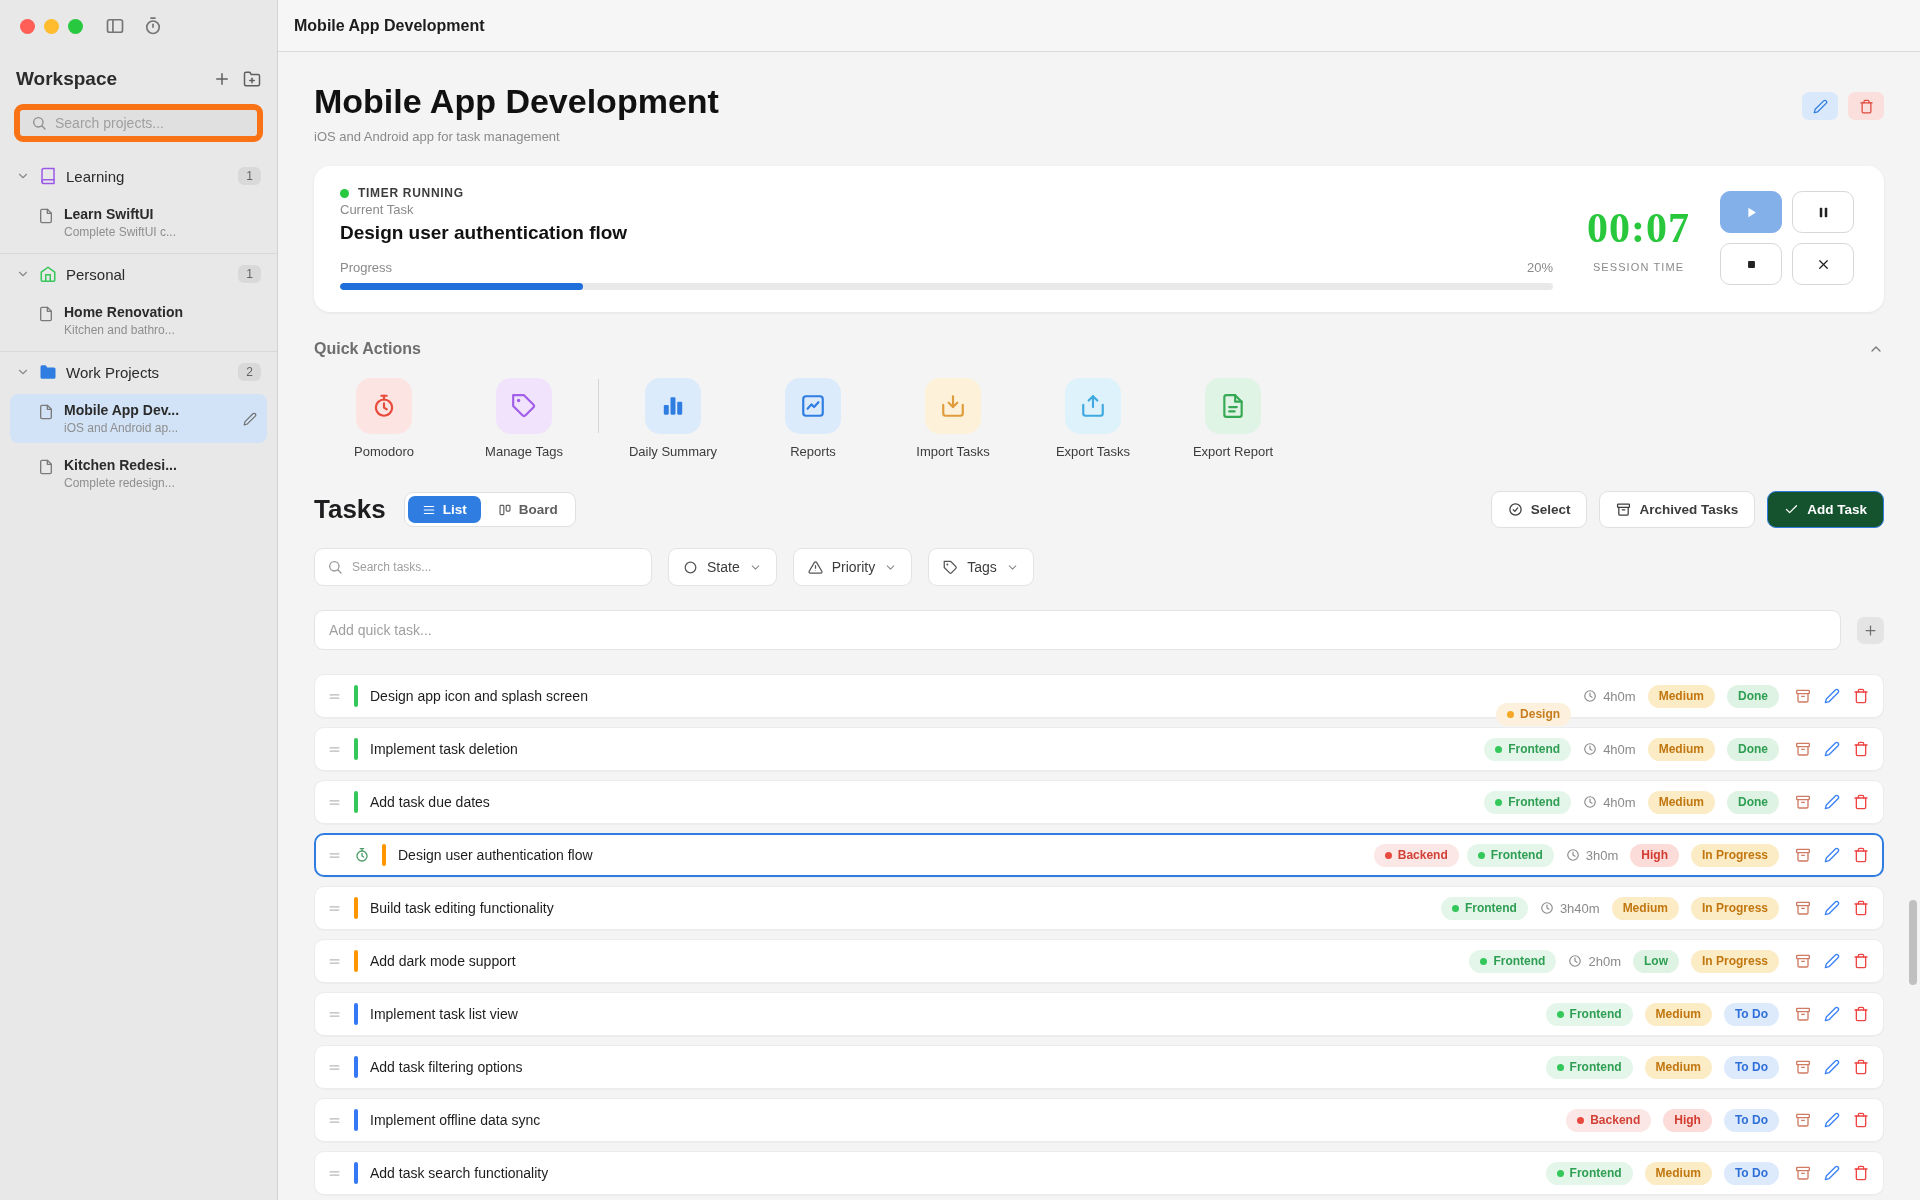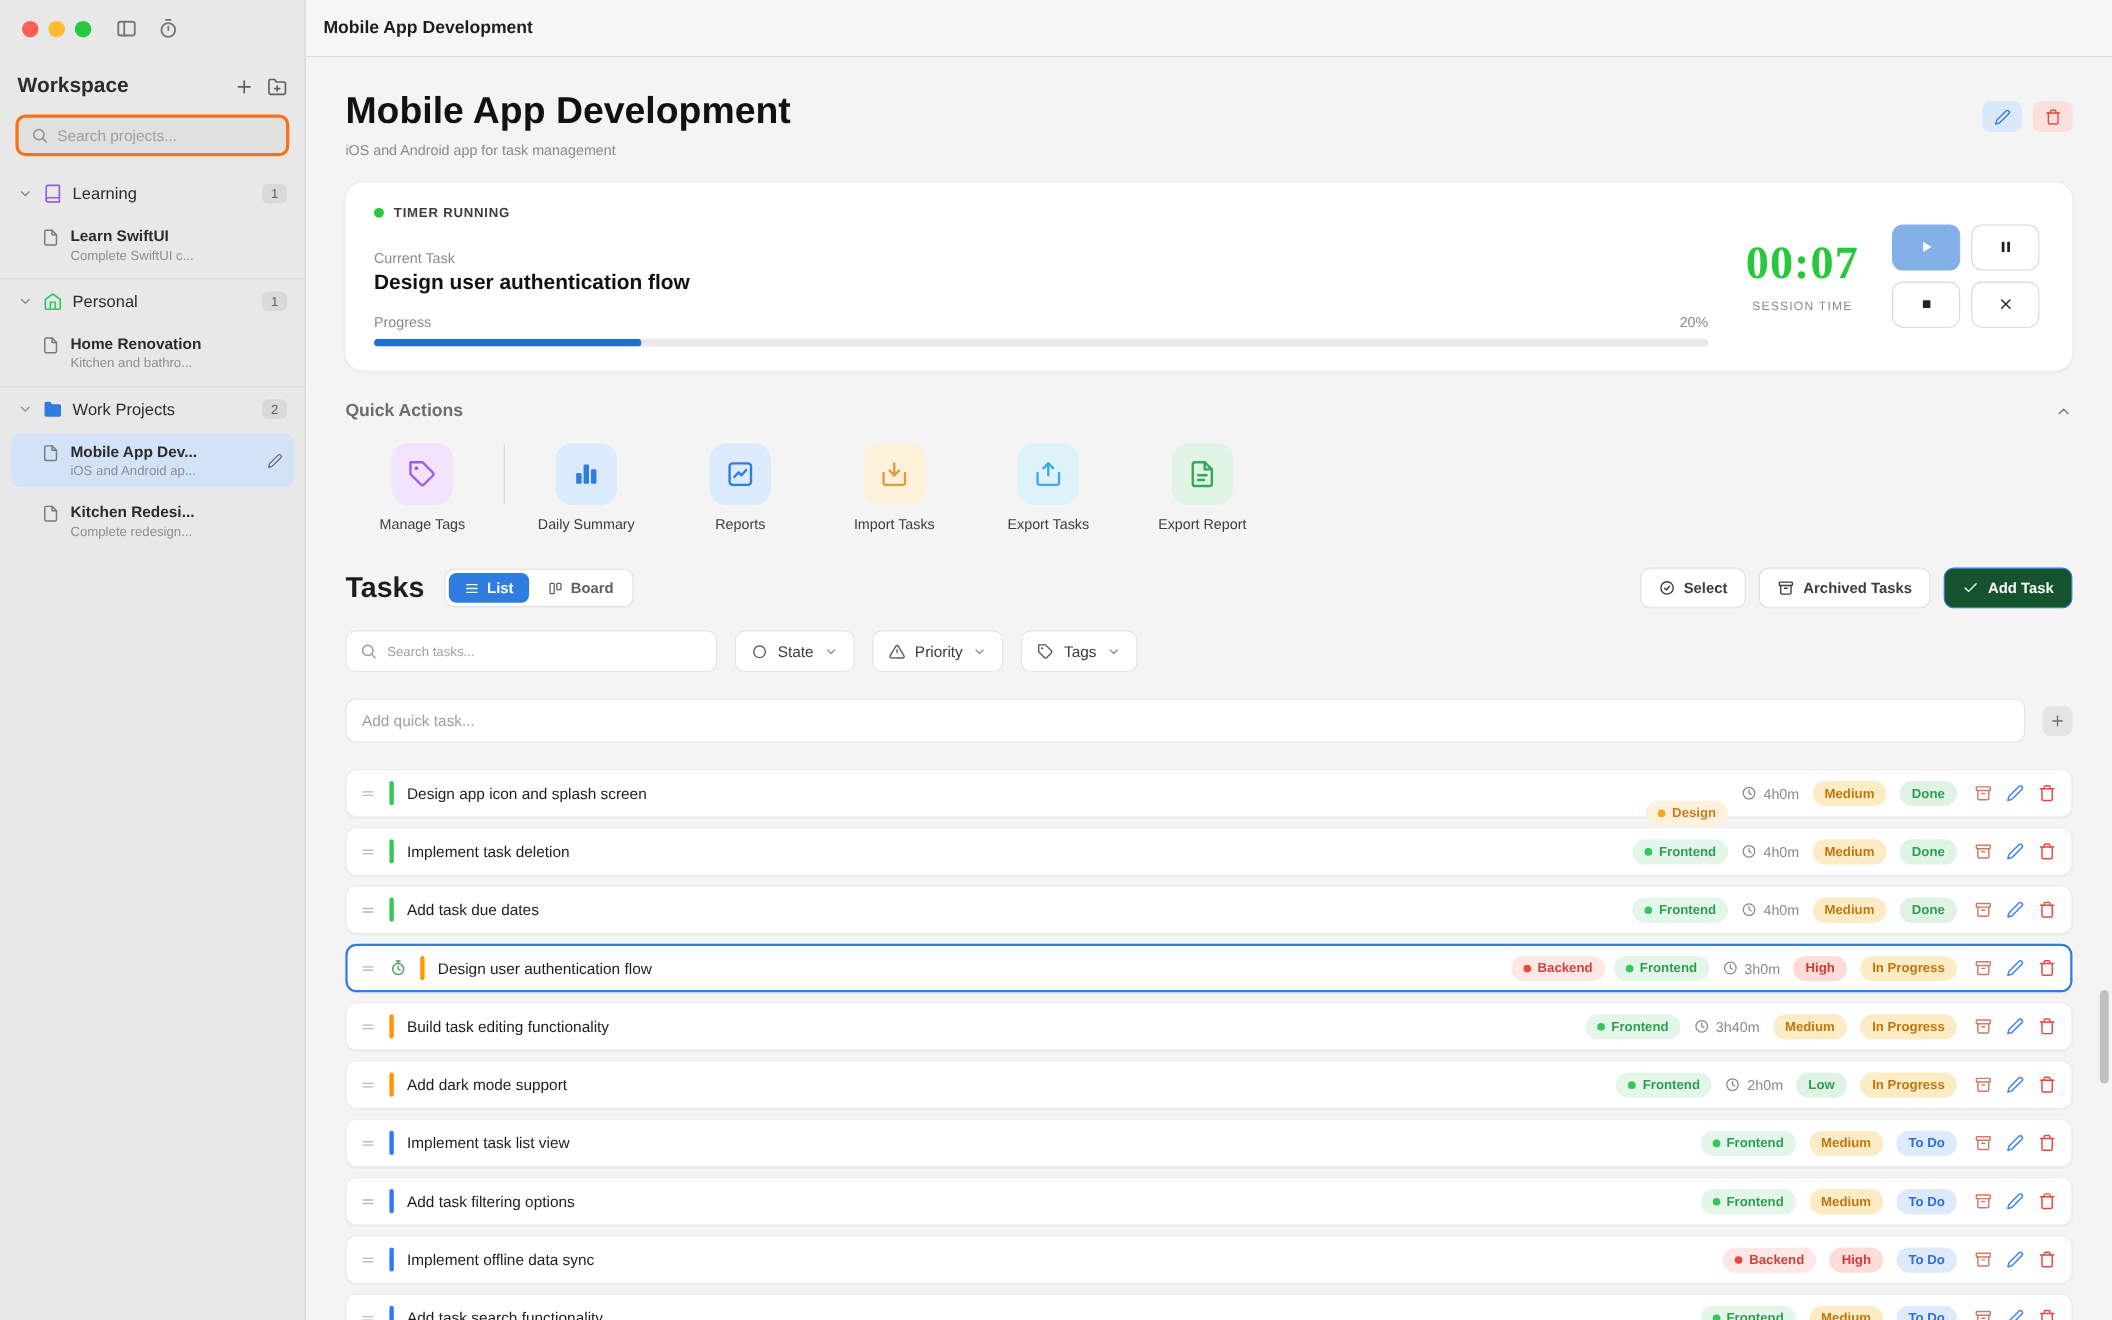--- a/index.html
+++ b/index.html
@@ -23,7 +23,7 @@
   .workspace-row{display:flex;align-items:center;padding:16px 16px 10px;gap:12px}
   .workspace-title{font-size:19px;font-weight:700;color:#2b2b2b;flex:1}
   .ws-btn{color:#5f5f5f}
-  .sidebar-search{margin:4px 14px 14px;height:38px;background:#e0e0e0;border:3px solid #f97316;border-radius:9px;display:flex;align-items:center;padding:0 11px;gap:8px;color:#8e8e8e}
+  .sidebar-search{margin:4px 14px 14px;height:38px;background:#e0e0e0;border:6px solid #f97316;border-radius:9px;display:flex;align-items:center;padding:0 11px;gap:8px;color:#8e8e8e}
   .sidebar-search input{border:none;background:transparent;outline:none;font:inherit;font-size:14px;color:#444;width:100%}
   .sidebar-search input::placeholder{color:#9f9f9f}
   .groups{flex:1;overflow:hidden}

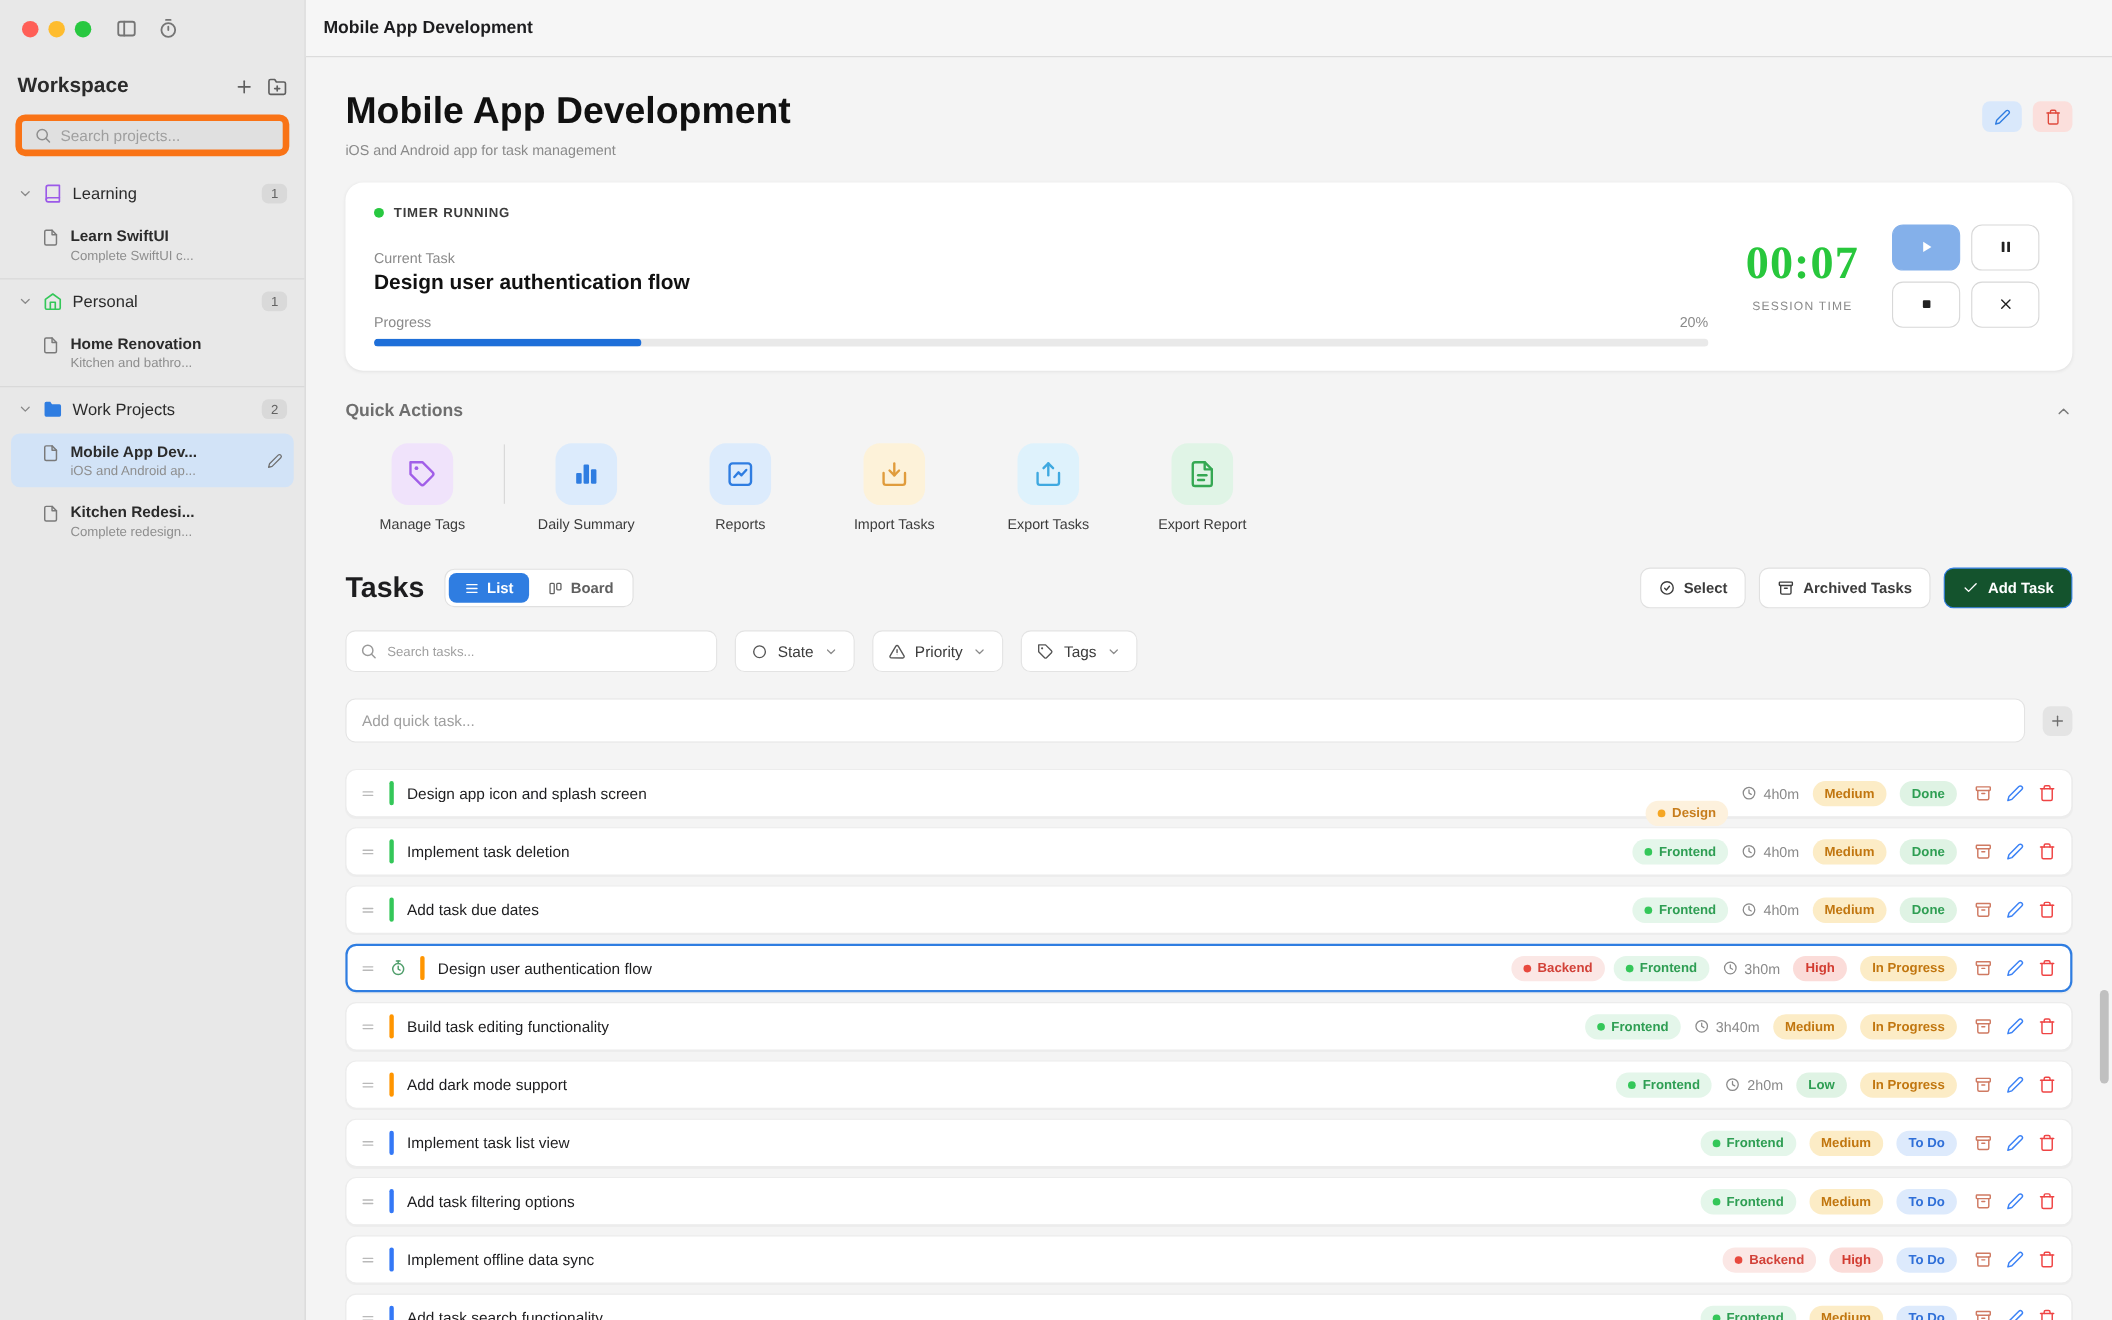--- a/index.html
+++ b/index.html
@@ -60,7 +60,7 @@
   .timer-status{display:flex;align-items:center;gap:9px}
   .status-dot{width:9px;height:9px;border-radius:50%;background:#28c840}
   .status-text{font-size:12px;font-weight:700;letter-spacing:.7px;color:#3c3c3c}
-  .current-task-label{font-size:13px;color:#8a8a8a;margin-top:27px}
+  .current-task-label{font-size:13px;color:#8a8a8a;margin-top:2px}
   .current-task-name{font-size:19px;font-weight:600;color:#111;margin-top:5px}
   .progress-row{display:flex;justify-content:space-between;margin-top:16px;font-size:13px;color:#8a8a8a}
   .progress-track{height:7px;border-radius:4px;background:#e9e9e9;margin-top:8px;overflow:hidden}

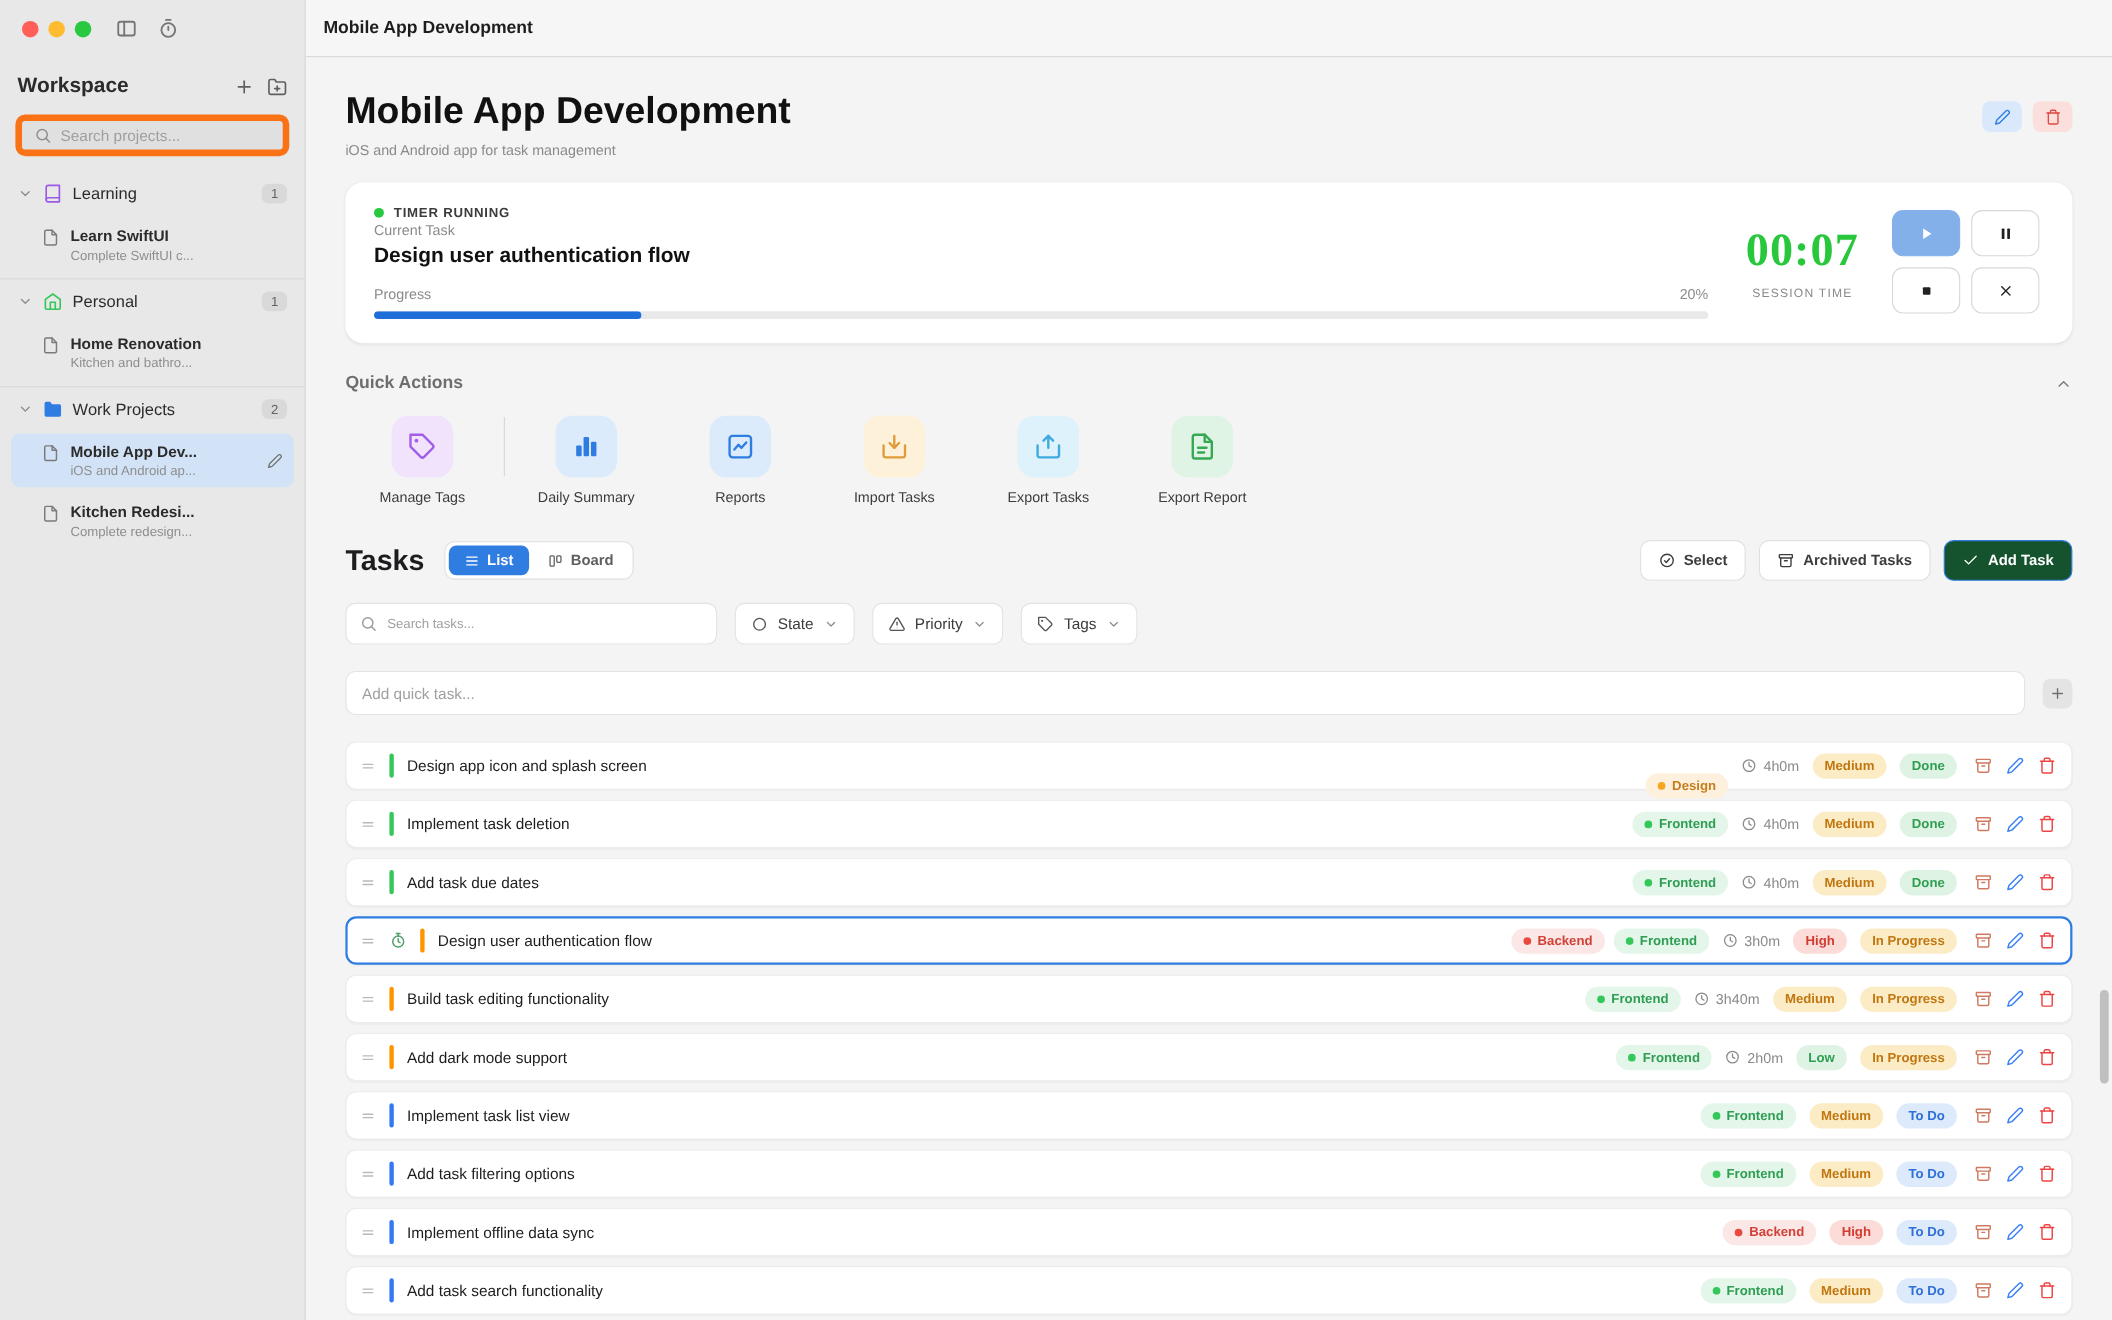--- a/index.html
+++ b/index.html
@@ -383,6 +383,19 @@
         </div>
         <div class="qa-items">
             <div class="qa-item">
+    <span class="qa-tile" style="background: rgb(251, 228, 225); color: rgb(232, 75, 60);">
+      <span class="i26" data-icon="stopwatch">
+                  <svg viewBox="0 0 24 24" fill="none" stroke="currentColor" stroke-width="2" stroke-linecap="round" stroke-linejoin="round">
+                    <circle cx="12" cy="13.5" r="7.5"></circle>
+                    <path d="M12 9.5v4l2.5 1.5"></path>
+                    <path d="M9.5 2.5h5"></path>
+                    <path d="M12 2.5V6"></path>
+                  </svg>
+                </span>
+    </span>
+    <span class="qa-label">Pomodoro</span>
+  </div>
+            <div class="qa-item">
     <span class="qa-tile" style="background: rgb(240, 227, 251); color: rgb(161, 94, 232);">
       <span class="i26" data-icon="tag">
                   <svg viewBox="0 0 24 24" fill="none" stroke="currentColor" stroke-width="2" stroke-linecap="round" stroke-linejoin="round">

